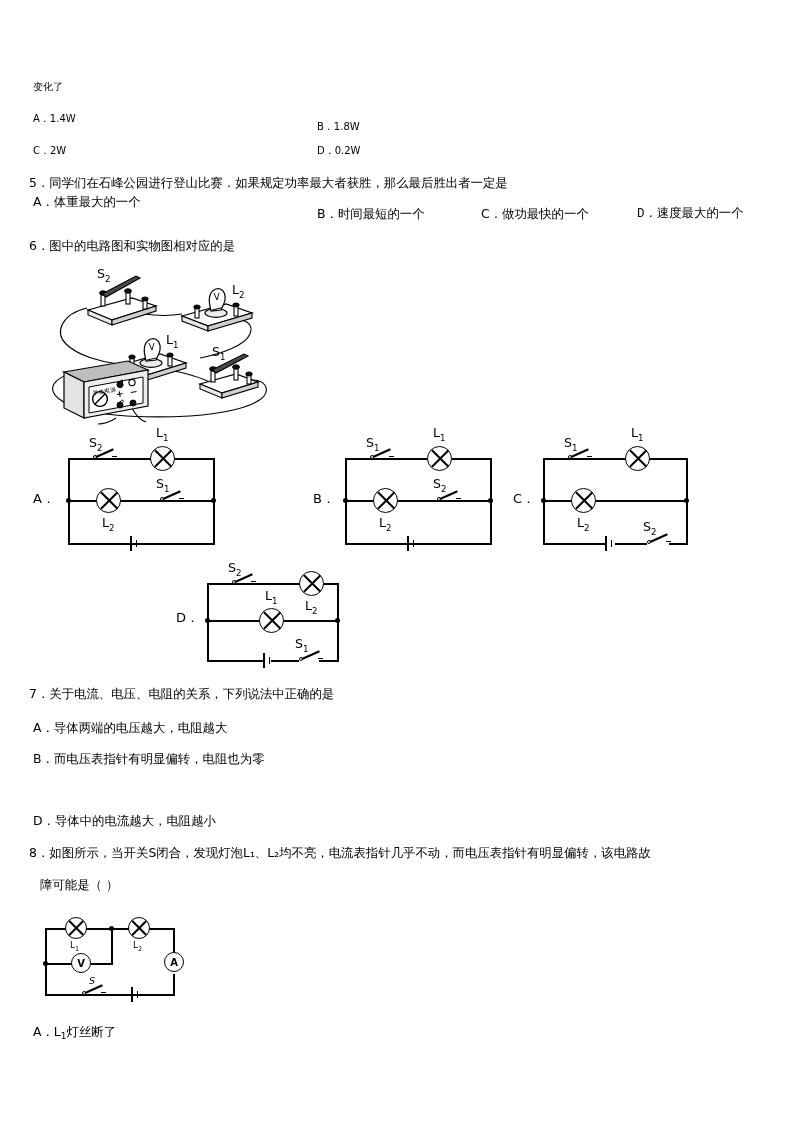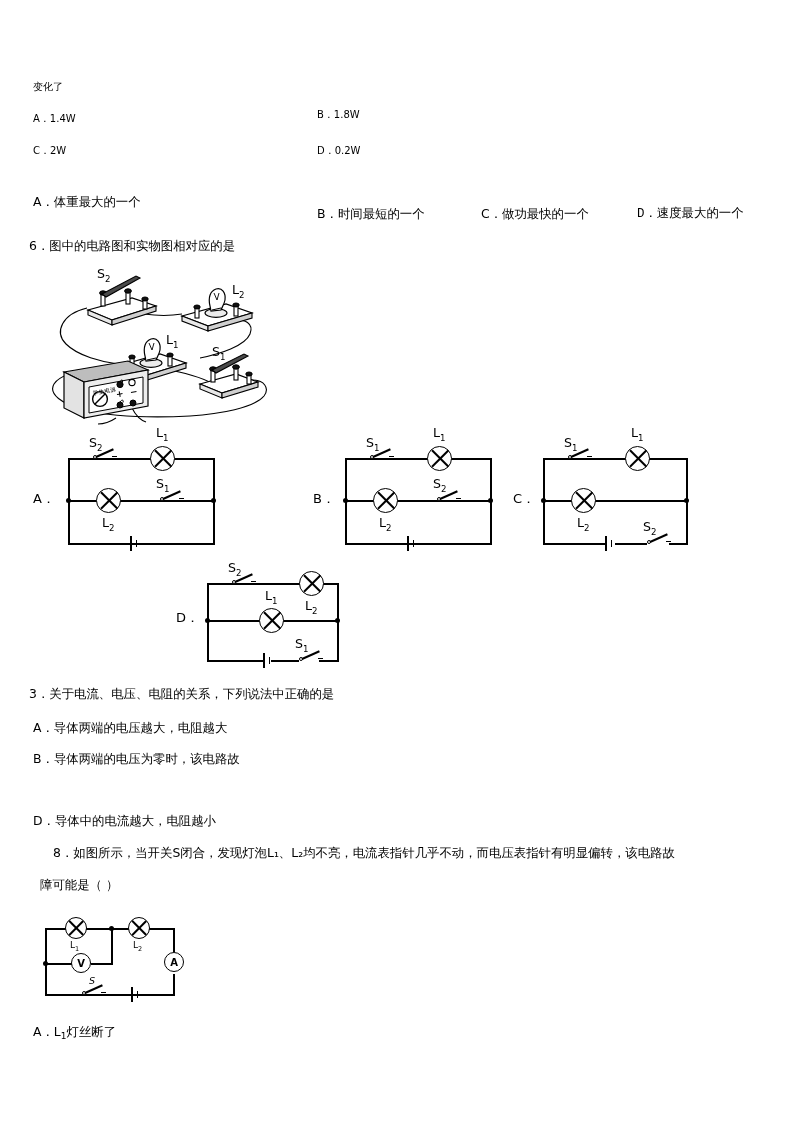--- a/index.html
+++ b/index.html
@@ -63,7 +63,7 @@
   <div class="txt" style="left:33px; top:82px;">变化了</div>
 
   <div class="txt" style="left:33px; top:114px;">A．1.4W</div>
-  <div class="txt" style="left:317px; top:110px;text-align:center;">B．1.8W</div>
+  <div class="txt" style="left:317px; top:122px;text-align:center;">B．1.8W</div>
   <div class="txt" style="left:33px; top:146px;">C．2W</div>
   <div class="txt" style="left:317px; top:146px;">D．0.2W</div>
 

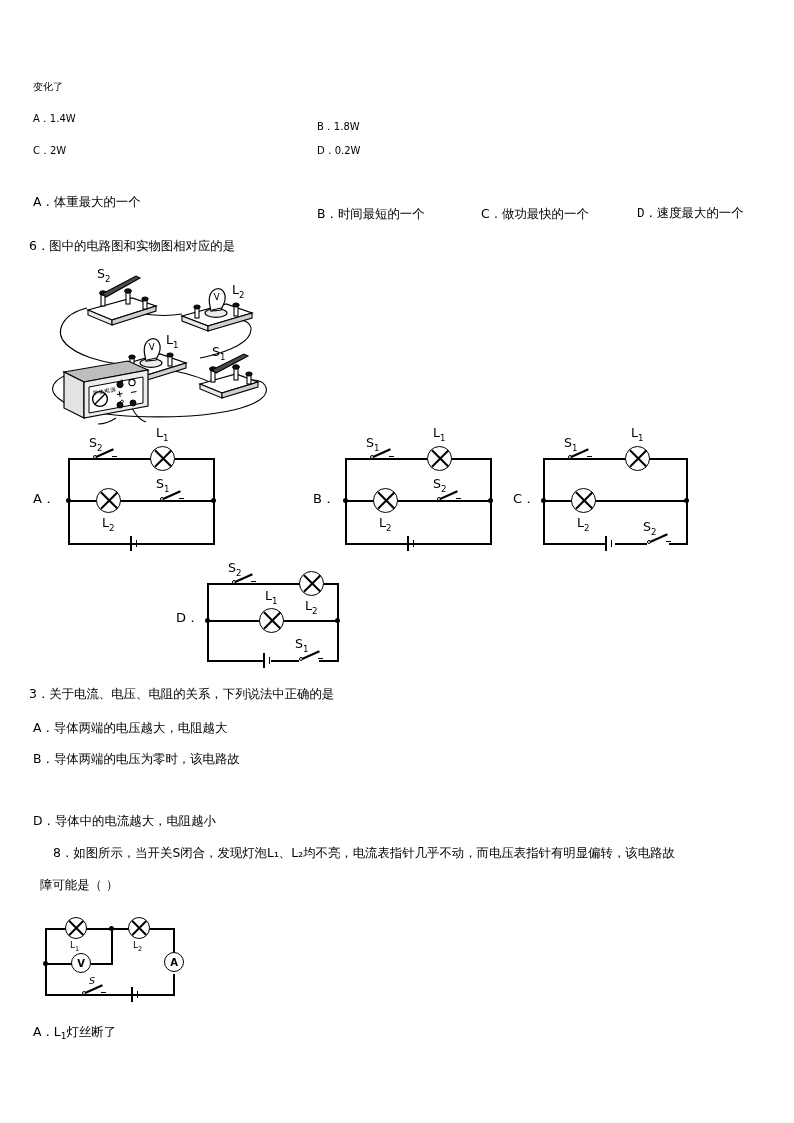--- a/index.html
+++ b/index.html
@@ -67,6 +67,7 @@
   <div class="txt" style="left:33px; top:146px;">C．2W</div>
   <div class="txt" style="left:317px; top:146px;">D．0.2W</div>
 
+  <div class="txt small" style="left:29px; top:177px;">5．同学们在石峰公园进行登山比赛．如果规定功率最大者获胜，那么最后胜出者一定是</div>
   <div class="txt small" style="left:33px; top:196px;">A．体重最大的一个</div>
   <div class="txt small" style="left:317px; top:208px;">B．时间最短的一个</div>
   <div class="txt small" style="left:481px; top:208px;">C．做功最快的一个</div>

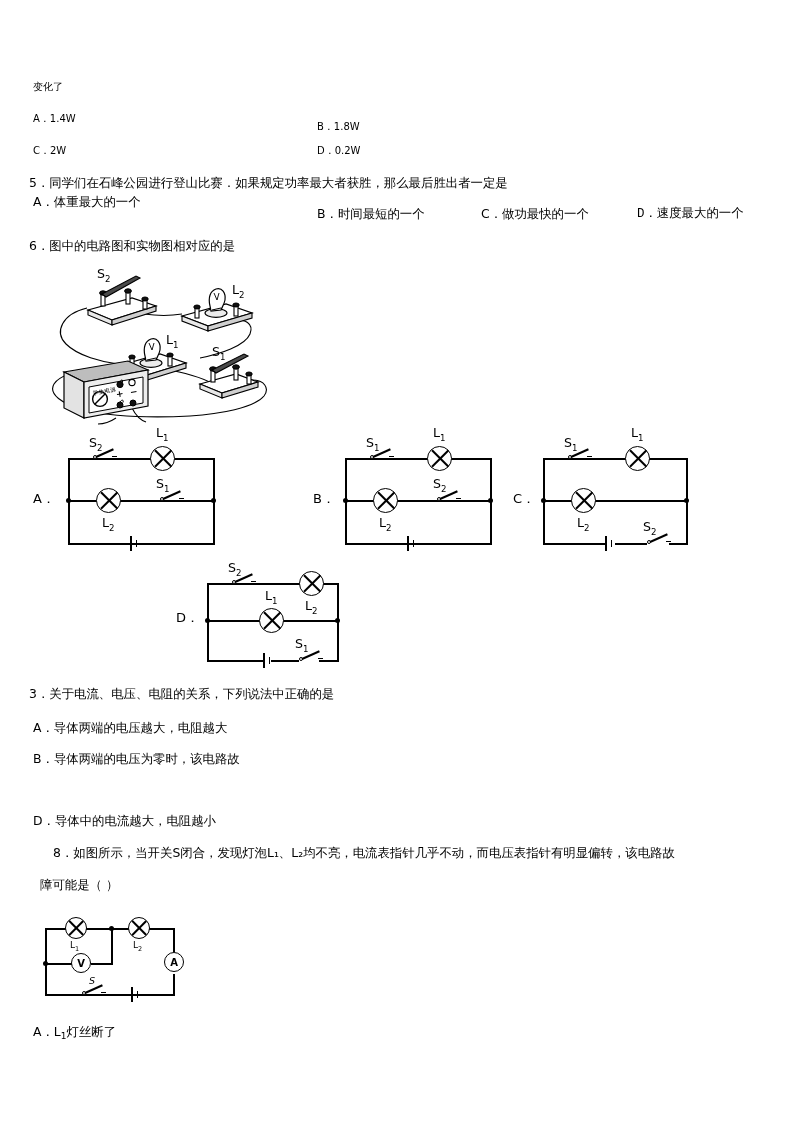--- a/index.html
+++ b/index.html
@@ -355,7 +355,7 @@
     <div class="lbl" style="left:88px; top:63px;"><span>S</span><span class="sb">1</span></div>
   </div>
 
-  <div class="txt small" style="left:29px; top:688px;">3．关于电流、电压、电阻的关系，下列说法中正确的是</div>
+  <div class="txt small" style="left:29px; top:688px;">7．关于电流、电压、电阻的关系，下列说法中正确的是</div>
   <div class="txt small" style="left:33px; top:722px;">A．导体两端的电压越大，电阻越大</div>
   <div class="txt small" style="left:33px; top:753px;">B．导体两端的电压为零时，该电路故</div>
   <div class="txt small" style="left:33px; top:815px;">D．导体中的电流越大，电阻越小</div>

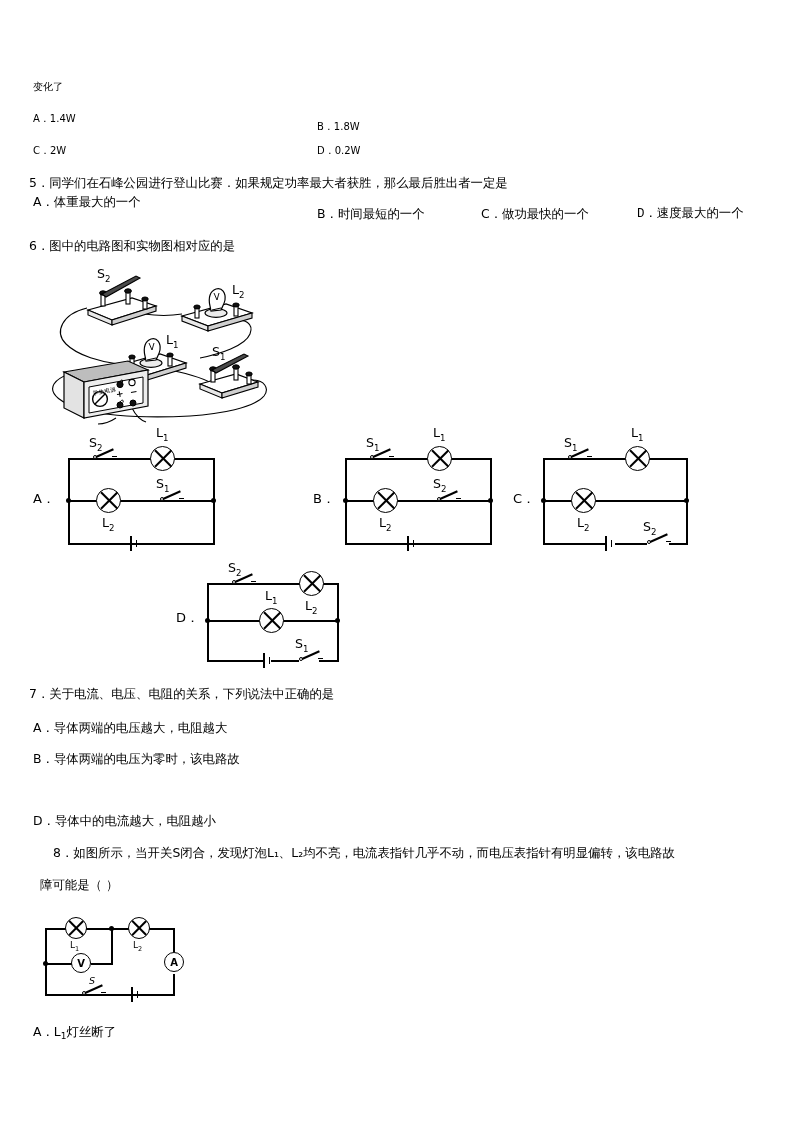--- a/index.html
+++ b/index.html
@@ -357,7 +357,7 @@
 
   <div class="txt small" style="left:29px; top:688px;">7．关于电流、电压、电阻的关系，下列说法中正确的是</div>
   <div class="txt small" style="left:33px; top:722px;">A．导体两端的电压越大，电阻越大</div>
-  <div class="txt small" style="left:33px; top:753px;">B．导体两端的电压为零时，该电路故</div>
+  <div class="txt small" style="left:33px; top:753px;">B．而电压表指针有明显偏转，电阻也为零</div>
   <div class="txt small" style="left:33px; top:815px;">D．导体中的电流越大，电阻越小</div>
 
   <div class="txt small" style="left:29px; top:847px;margin-left:24px;">8．如图所示，当开关S闭合，发现灯泡L₁、L₂均不亮，电流表指针几乎不动，而电压表指针有明显偏转，该电路故</div>

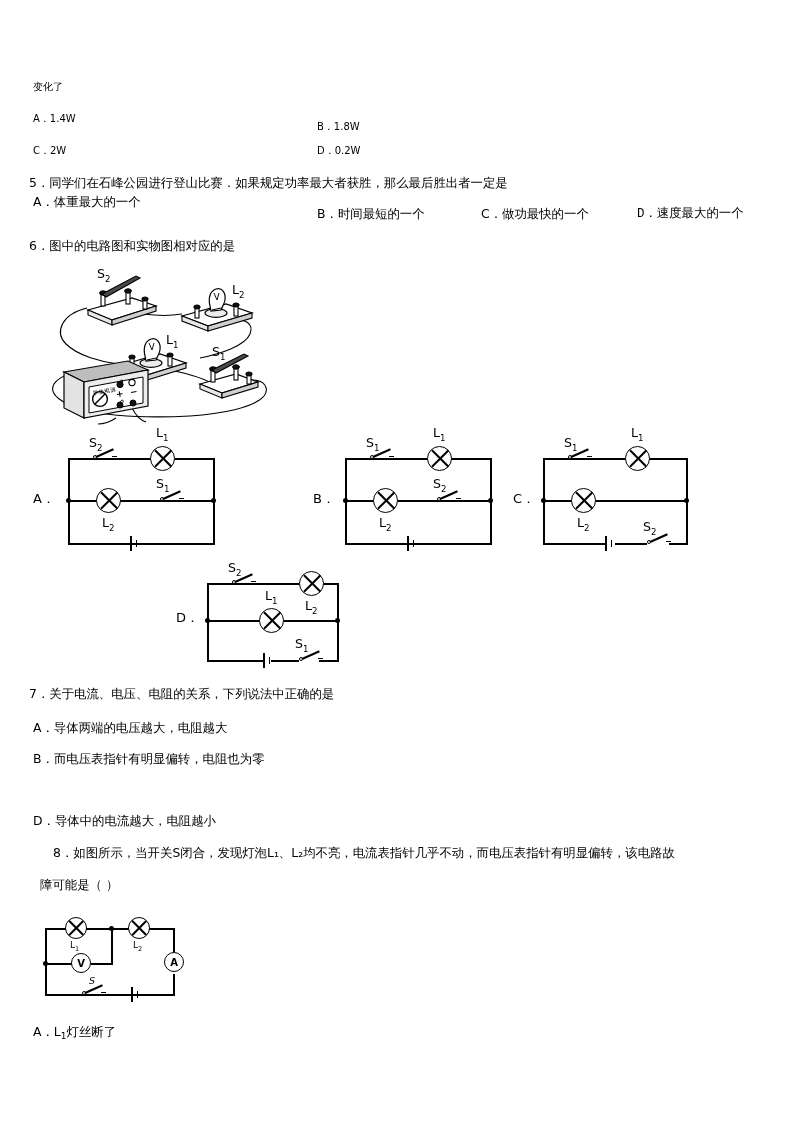--- a/index.html
+++ b/index.html
@@ -360,7 +360,7 @@
   <div class="txt small" style="left:33px; top:753px;">B．而电压表指针有明显偏转，电阻也为零</div>
   <div class="txt small" style="left:33px; top:815px;">D．导体中的电流越大，电阻越小</div>
 
-  <div class="txt small" style="left:29px; top:847px;margin-left:24px;">8．如图所示，当开关S闭合，发现灯泡L₁、L₂均不亮，电流表指针几乎不动，而电压表指针有明显偏转，该电路故</div>
+  <div class="txt small" style="left:29px; top:847px;">8．如图所示，当开关S闭合，发现灯泡L₁、L₂均不亮，电流表指针几乎不动，而电压表指针有明显偏转，该电路故</div>
   <div class="txt small" style="left:27px; top:879px;margin-left:13px;">障可能是（    ）</div>
 
   <div class="circuit" style="left:45px; top:918px; width:160px; height:90px;">

